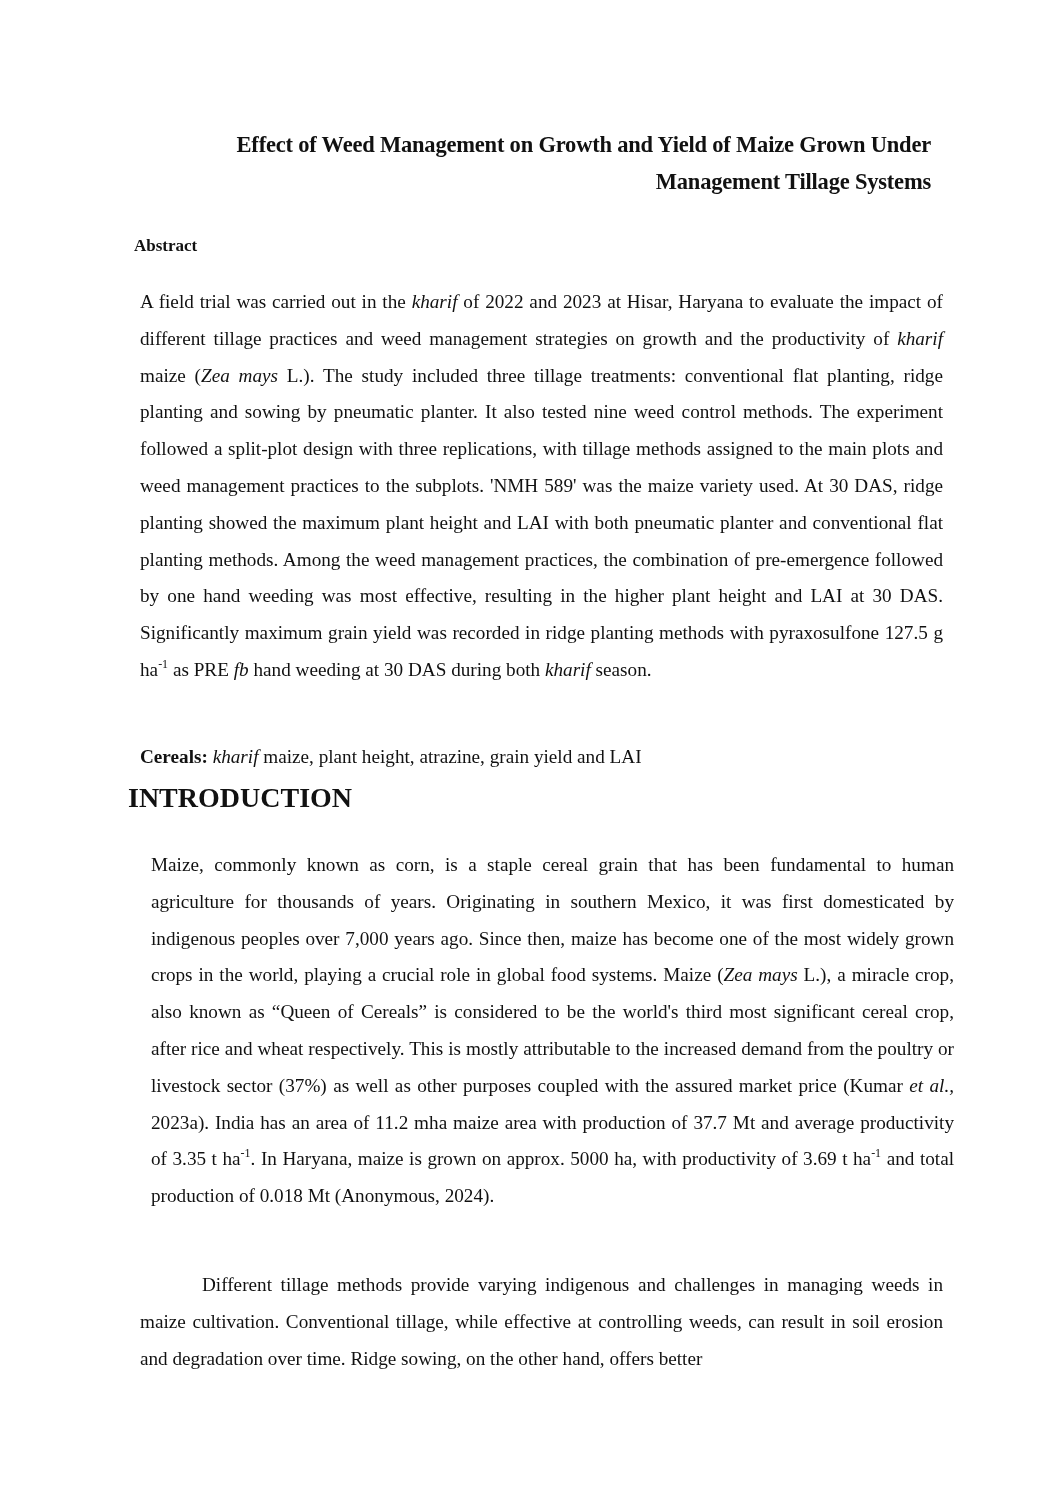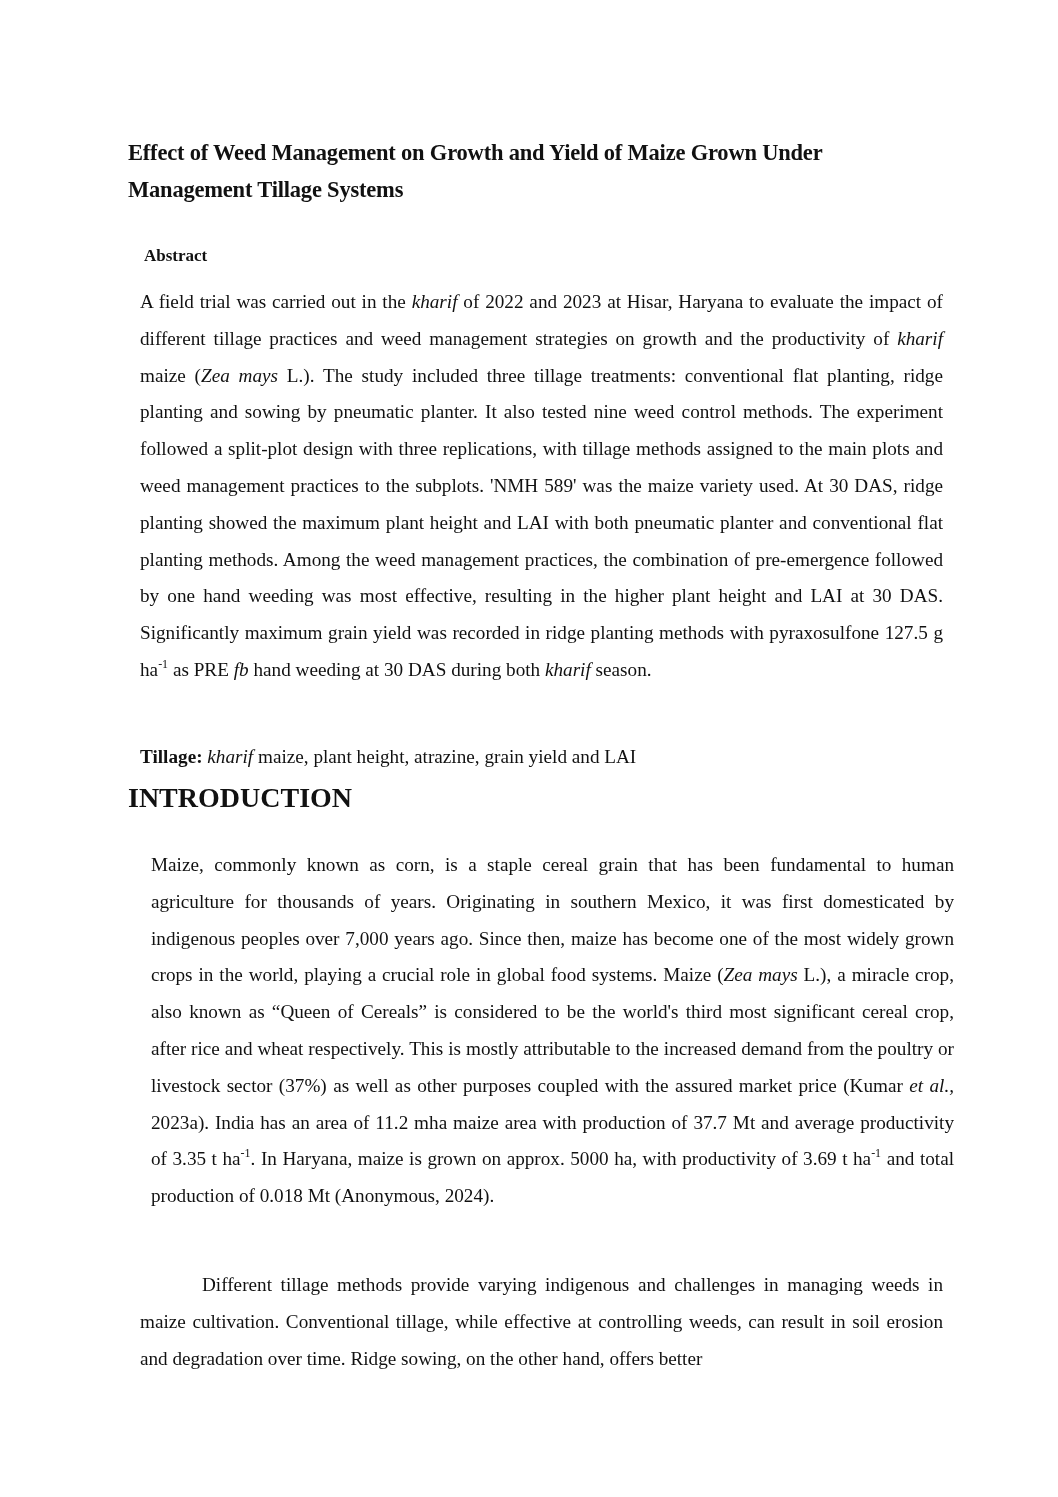--- a/index.html
+++ b/index.html
@@ -10,8 +10,8 @@
     color: #111111;
   }
   .title {
-    margin: 0; position: absolute; top: 134px; left: 0; width: 803px;
-    text-align: left; font-weight: bold; font-size: 22.5px; line-height: 37px;
+    margin: 0; position: absolute; top: 126px; left: 0; width: 803px;
+    text-align: right; font-weight: bold; font-size: 22.5px; line-height: 37px;
     letter-spacing: -0.2px;
   }
   .abstract-label {

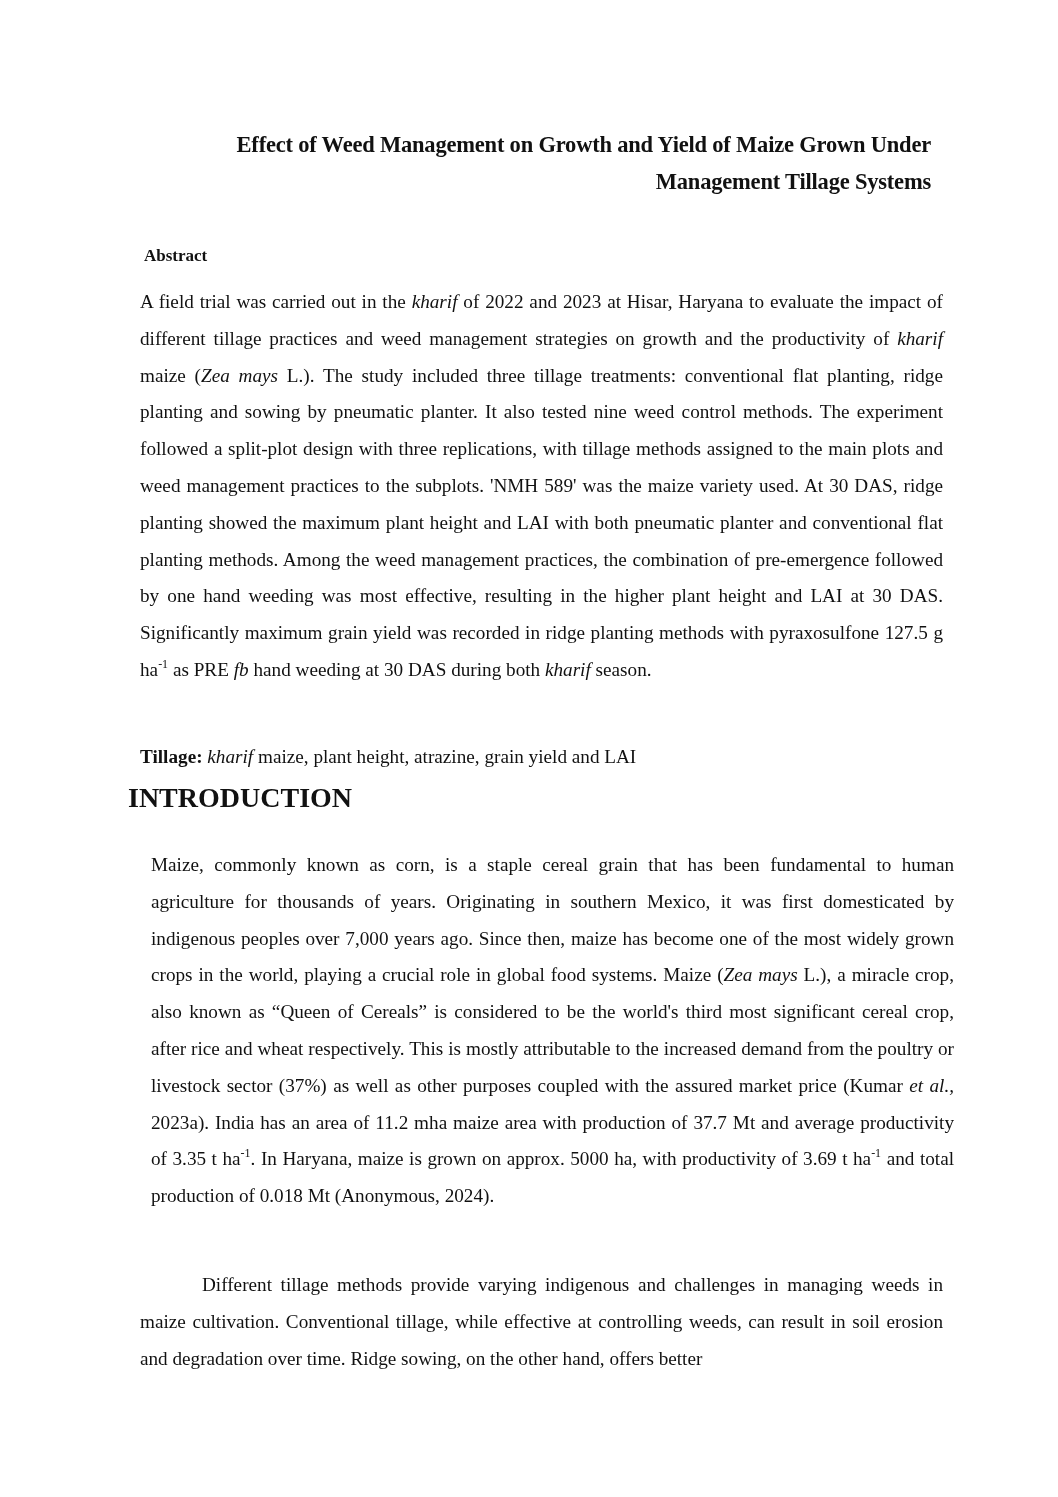--- a/index.html
+++ b/index.html
@@ -15,7 +15,7 @@
     letter-spacing: -0.2px;
   }
   .abstract-label {
-    position: absolute; top: 229px; left: 0; margin: 16px;
+    position: absolute; top: 229px; left: 0; margin: 6px;
     font-weight: bold; font-size: 17px; line-height: 22px;
   }
   .body-text {

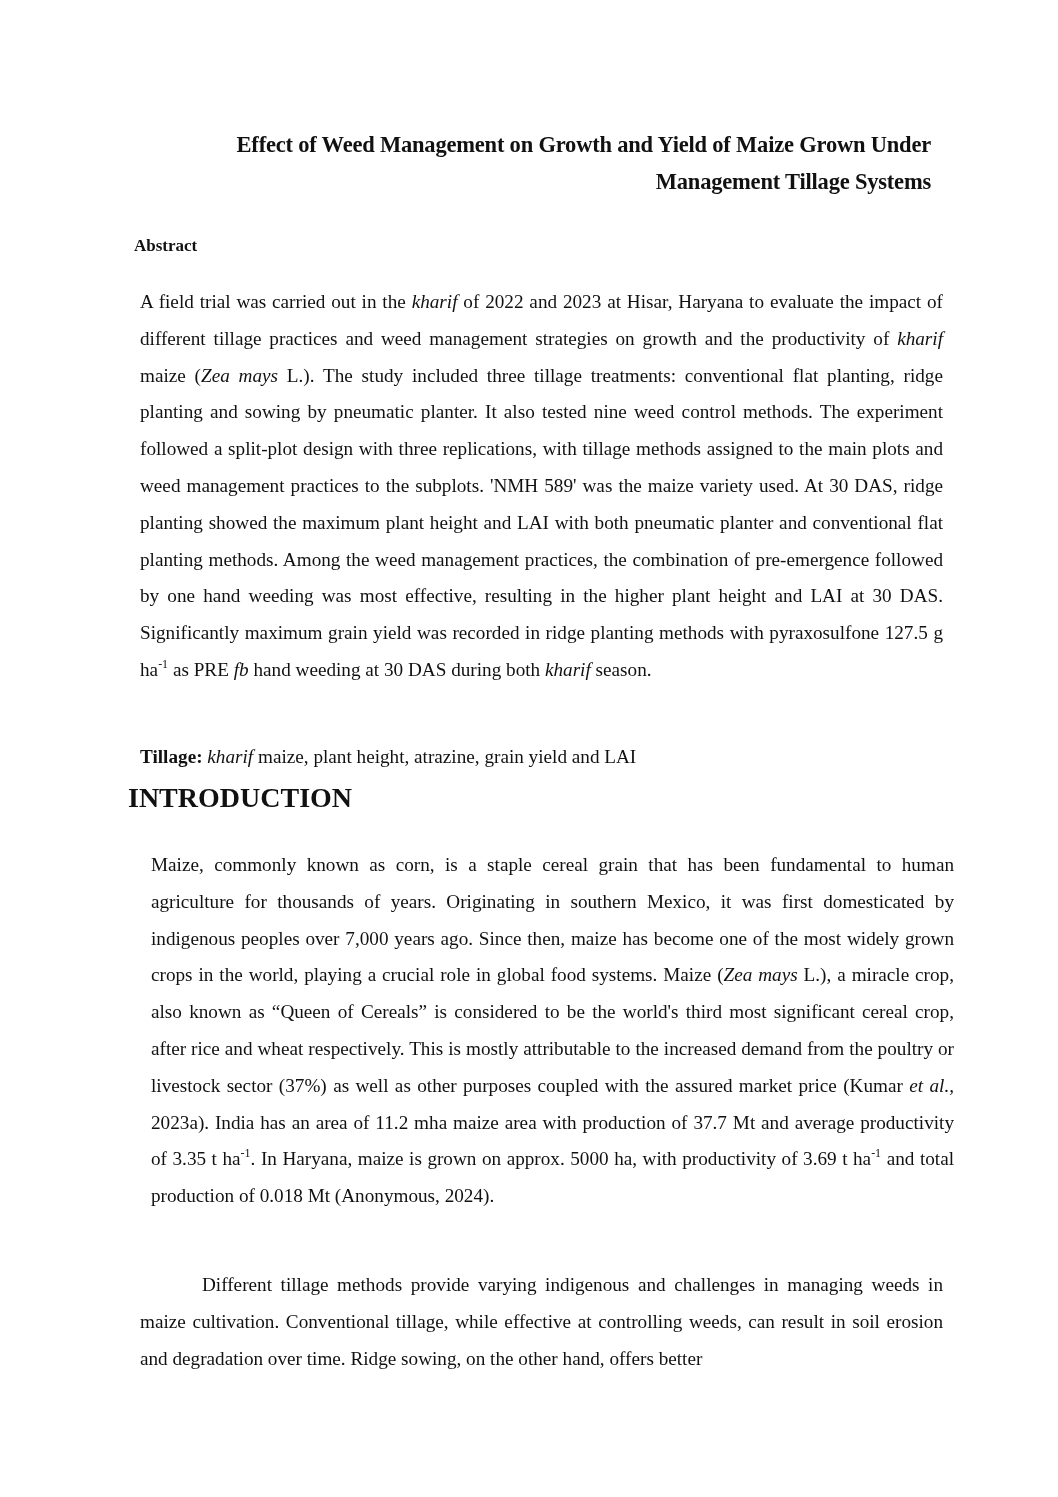--- a/index.html
+++ b/index.html
@@ -47,7 +47,7 @@
 
   <p class="body-text abstract-text"><span>A field trial was carried out in the </span><i>kharif</i><span> of 2022 and 2023 at Hisar, Haryana to evaluate the impact of different tillage practices and weed management strategies on growth and the productivity of </span><i>kharif</i><span> maize (</span><i>Zea mays</i><span> L.). The study included three tillage treatments: conventional flat planting, ridge planting and sowing by pneumatic planter. It also tested nine weed control methods. The experiment followed a split-plot design with three replications, with tillage methods assigned to the main plots and weed management practices to the subplots. 'NMH 589' was the maize variety used. At 30 DAS, ridge planting showed the maximum plant height and LAI with both pneumatic planter and conventional flat planting methods. Among the weed management practices, the combination of pre-emergence followed by one hand weeding was most effective, resulting in the higher plant height and LAI at 30 DAS. Significantly maximum grain yield was recorded in ridge planting methods with pyraxosulfone 127.5 g ha</span><sup>-1</sup><span> as PRE </span><i>fb</i><span> hand weeding at 30 DAS during both </span><i>kharif</i><span> season.</span></p>
 
-  <p class="body-text keywords"><span class="kw-label">Tillage:</span> <i>kharif</i><span> maize, plant height, atrazine, grain yield and LAI</span></p>
+  <p class="body-text keywords"><span class="kw-label">Cereals:</span> <i>kharif</i><span> maize, plant height, atrazine, grain yield and LAI</span></p>
 
   <h2 class="section-heading">INTRODUCTION</h2>
 

